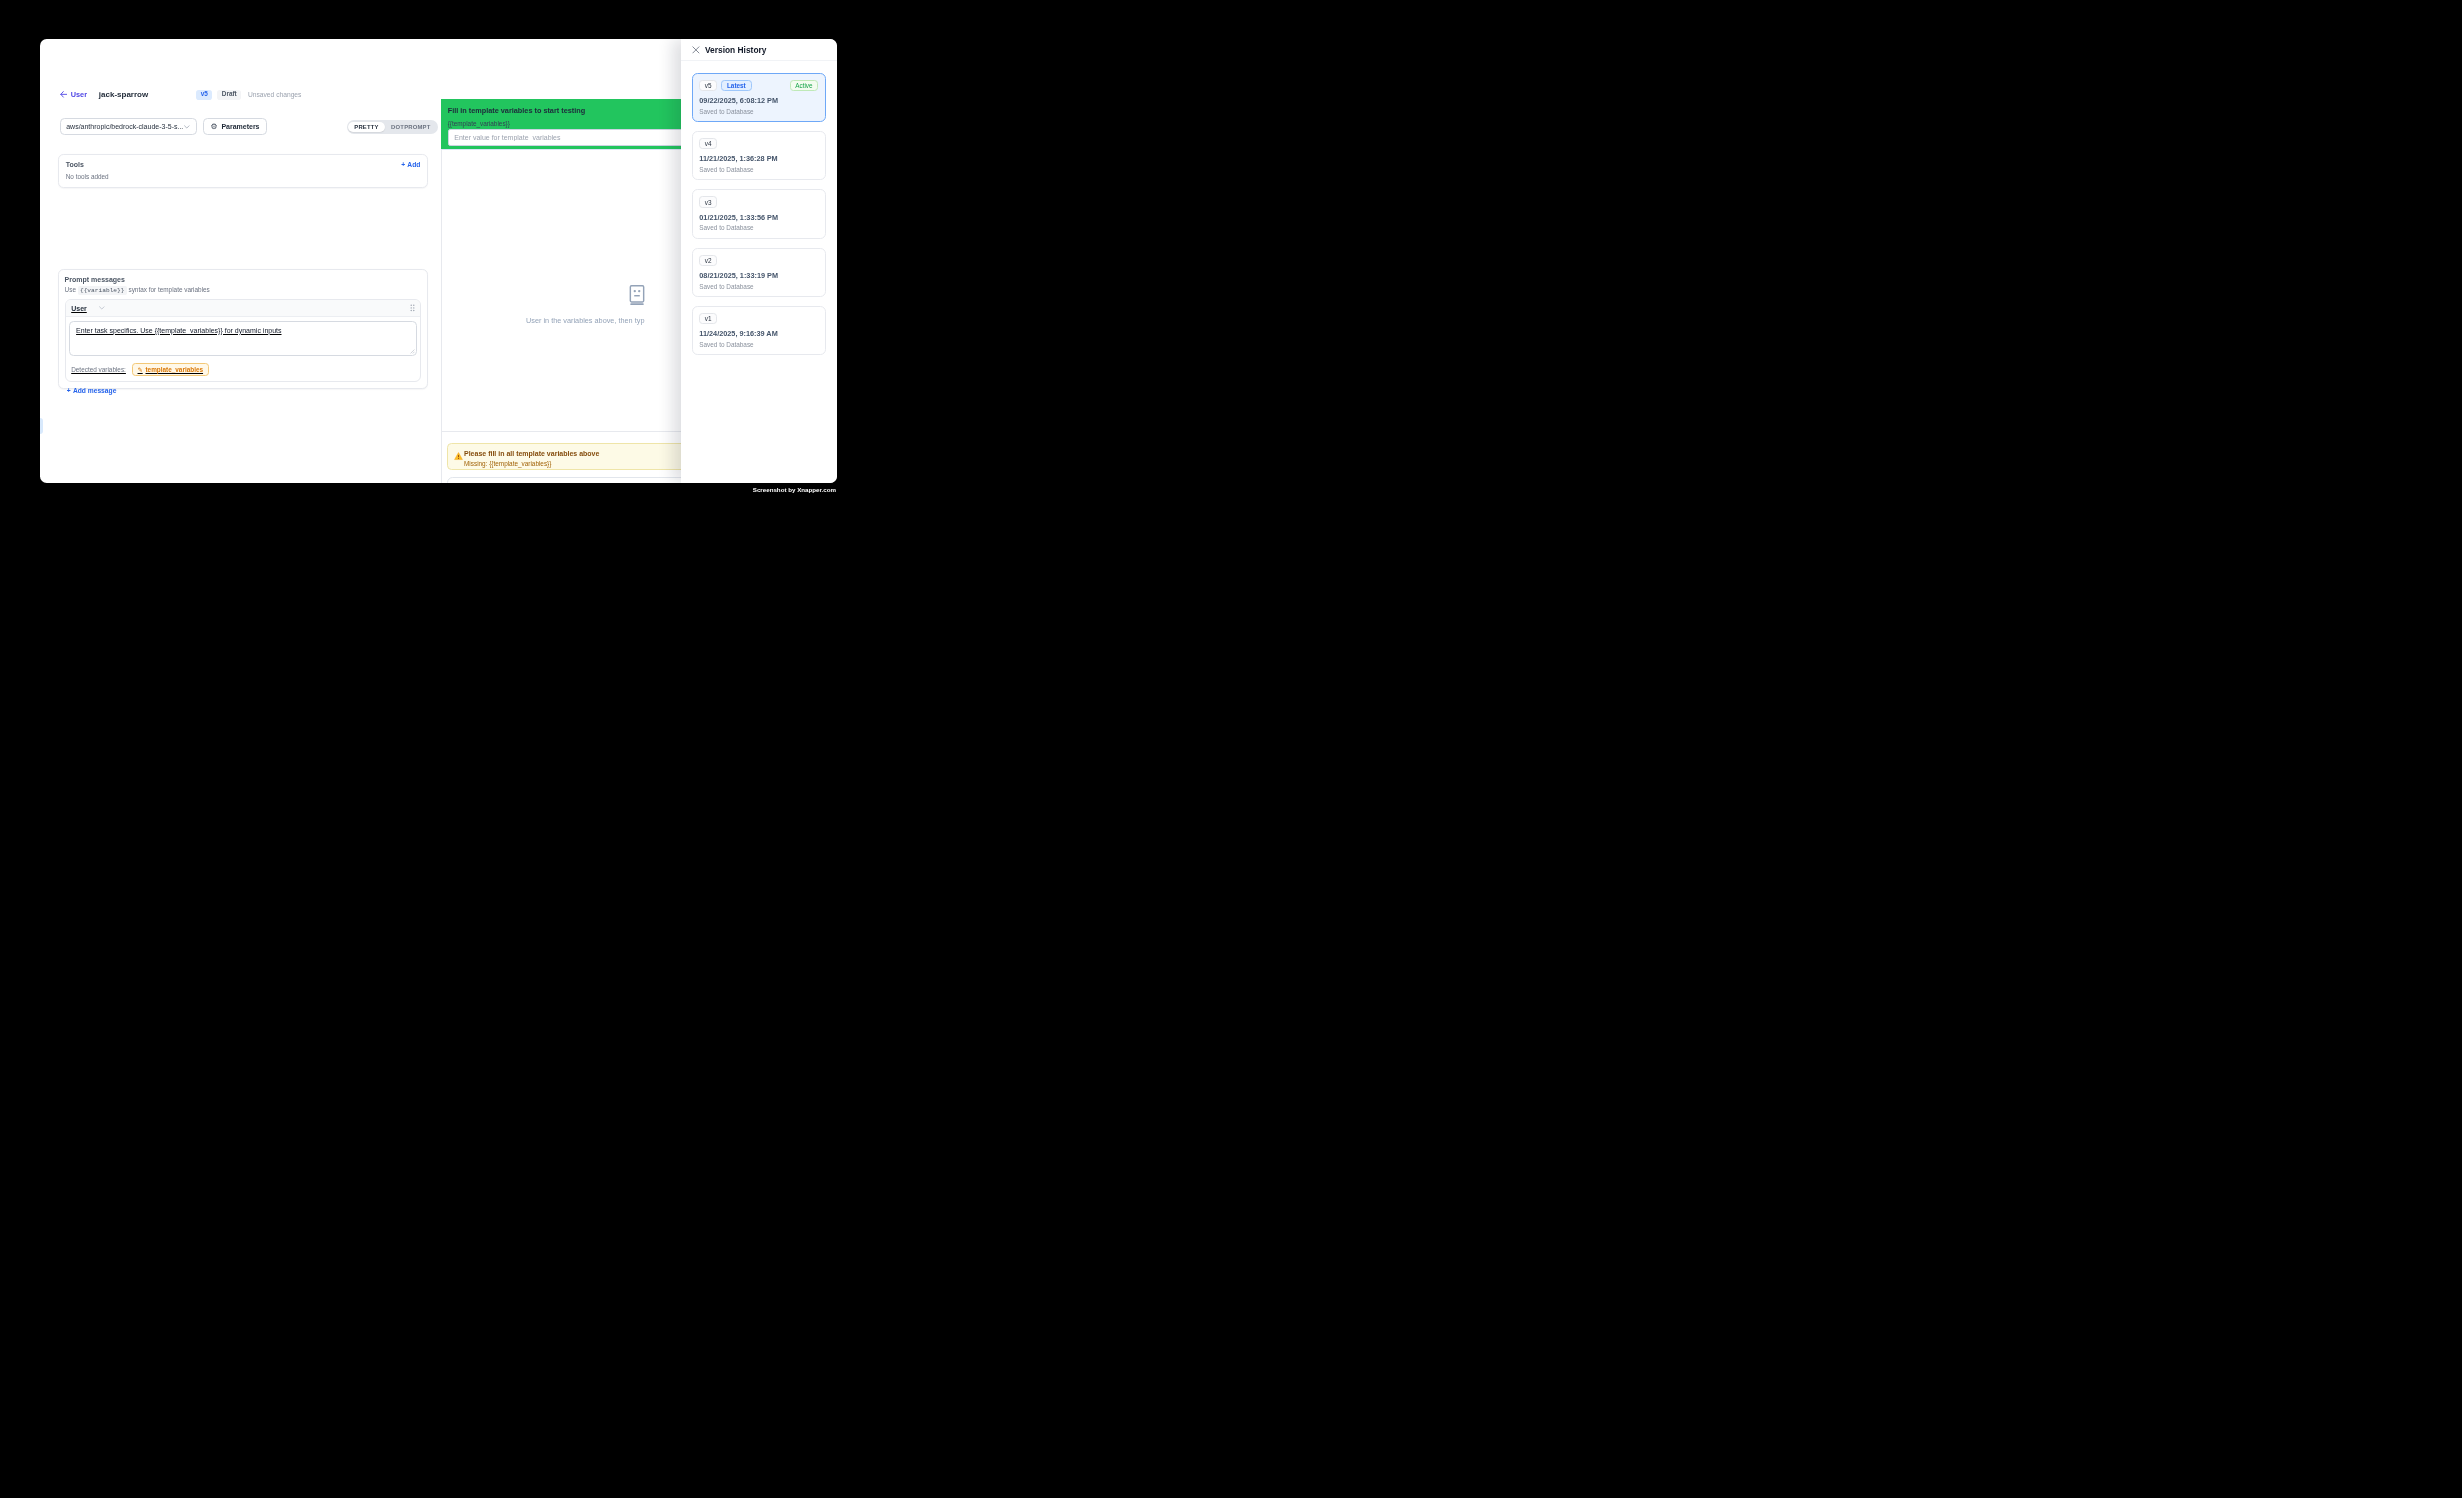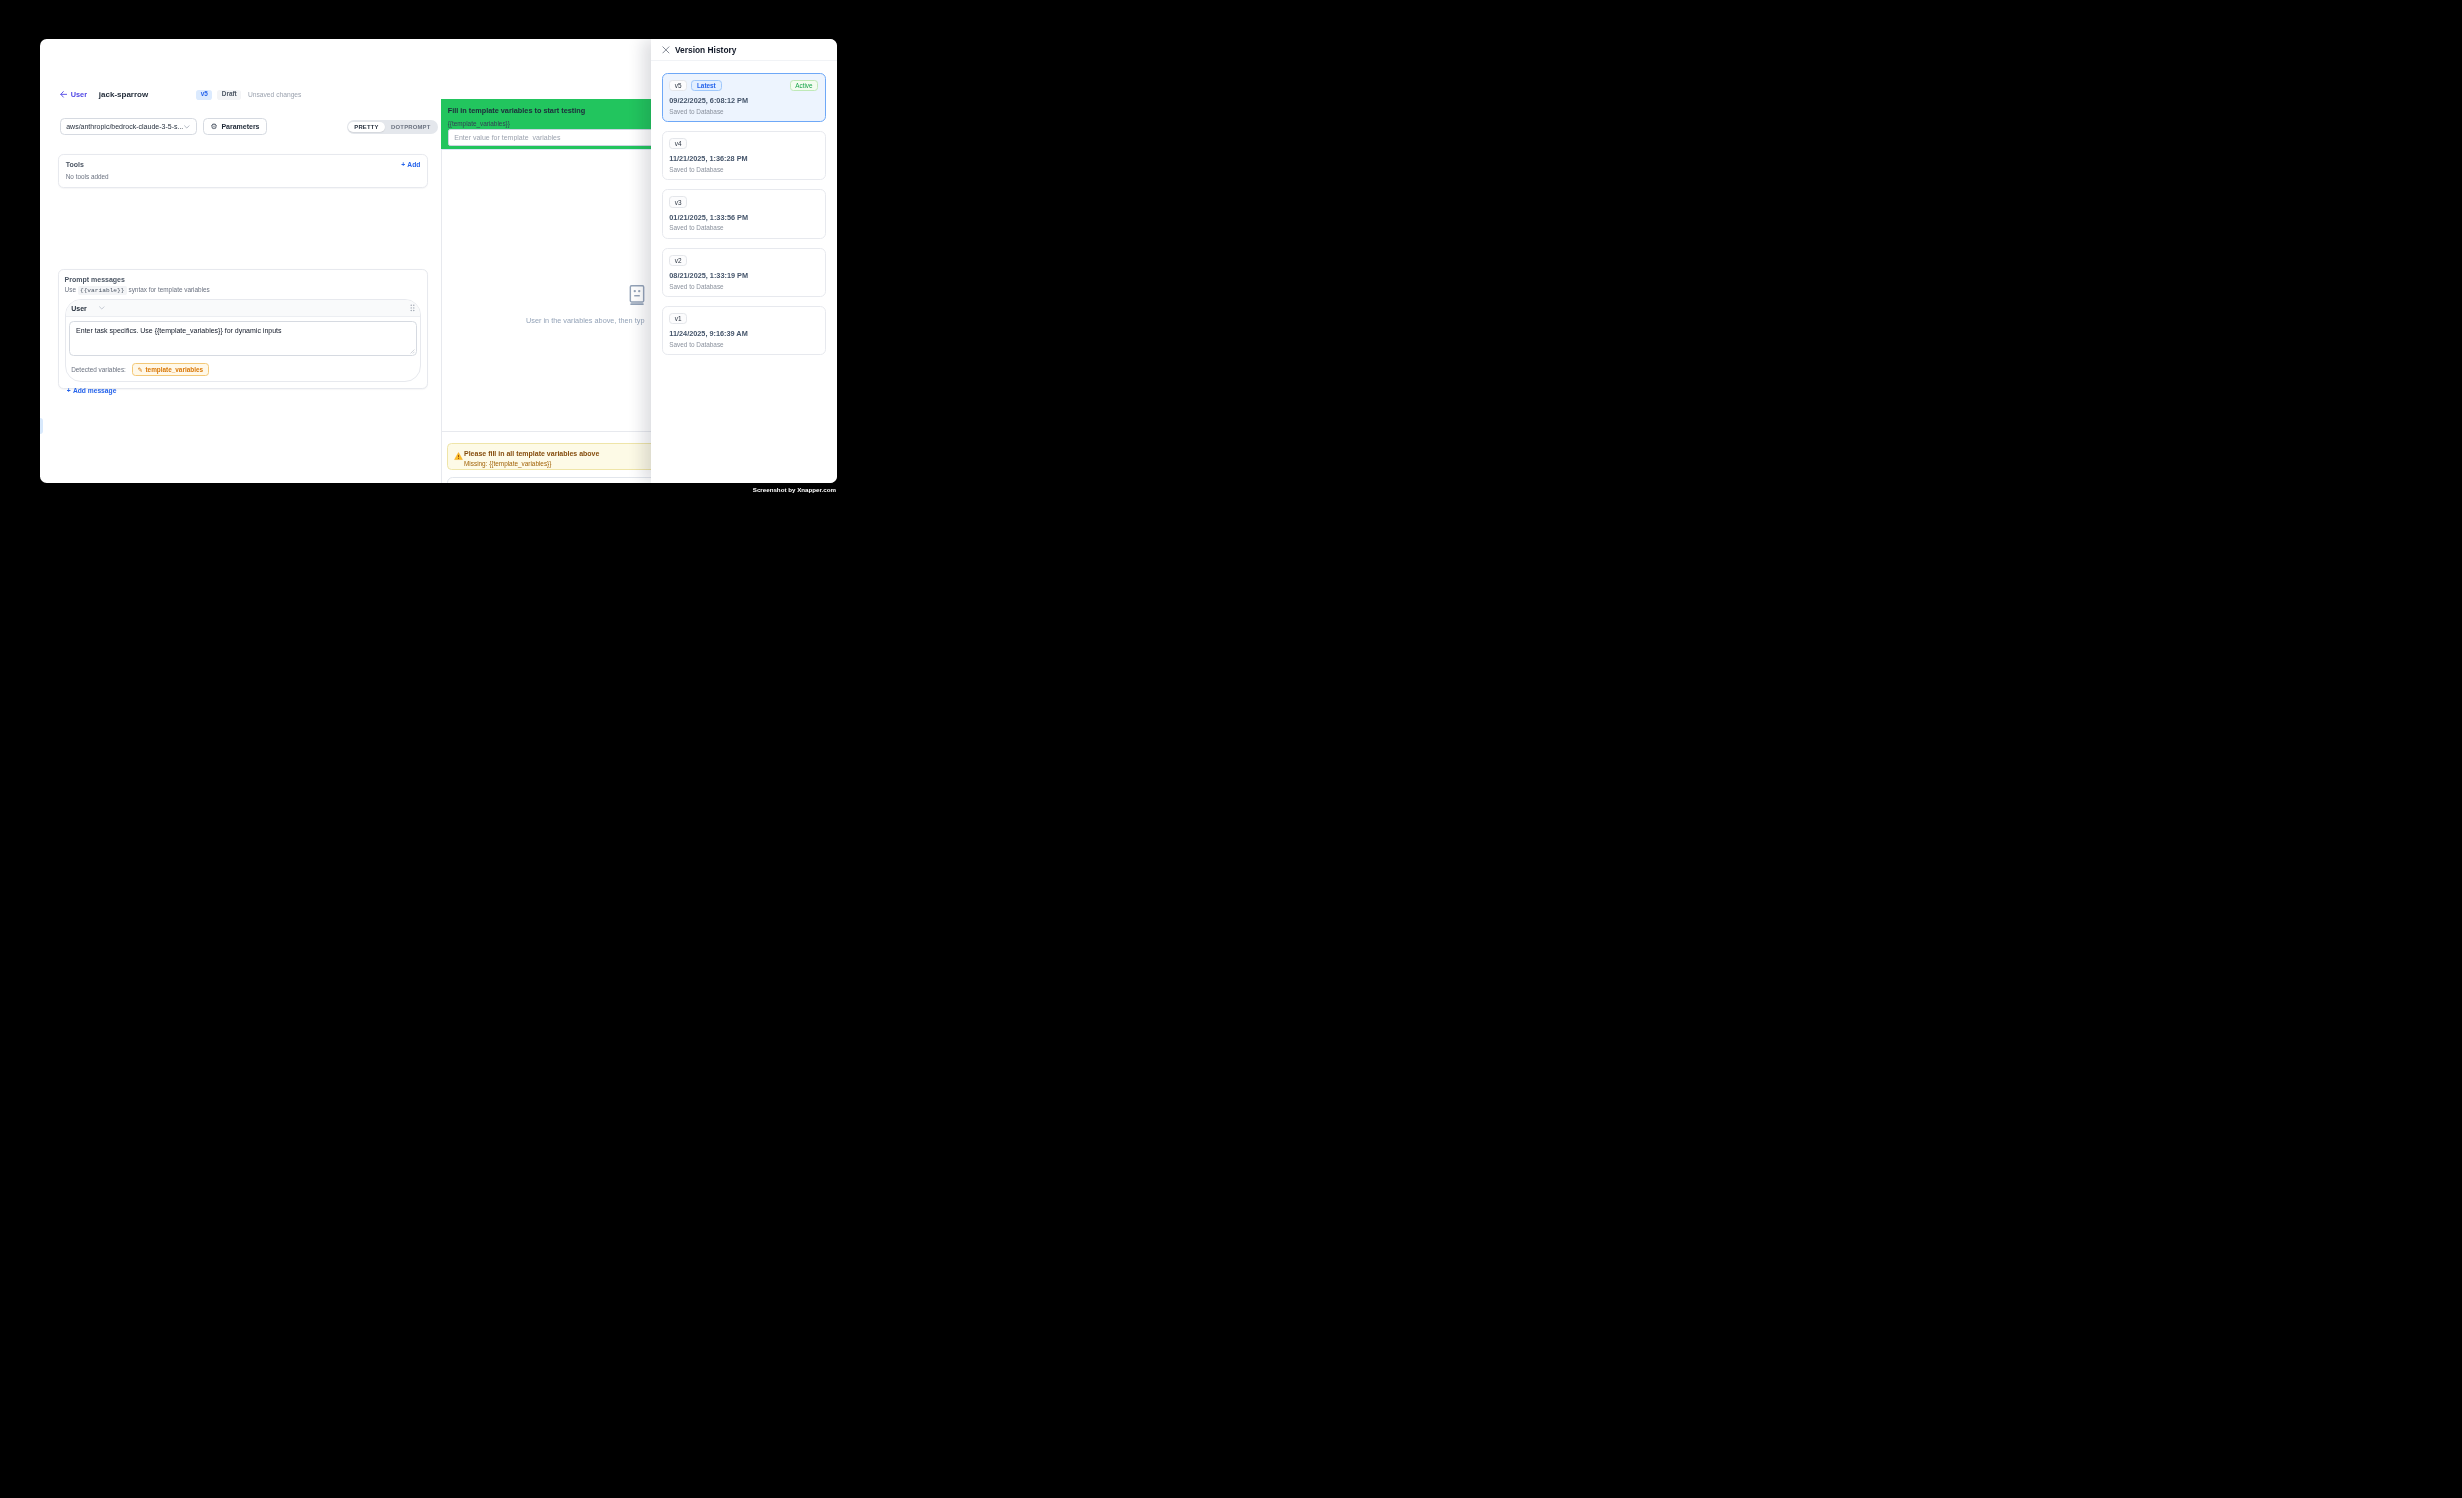--- a/index.html
+++ b/index.html
@@ -96,7 +96,7 @@
       border-radius:0 3.4px 3.4px 0; }
 
   
-  .vh { position:absolute; right:0; top:0; width:186px; height:100%; background:#fff;
+  .vh { position:absolute; right:0; top:0; width:156px; height:100%; background:#fff;
         border-radius:0 6.7px 6.7px 0; box-shadow:-7.8px 0 15.7px rgba(15,23,42,.14); z-index:10; }
   .vh-header { height:22.4px; border-bottom:0.6px solid #f1f3f6; display:flex; align-items:center; padding:0 11.2px; }
   .vh-title { margin-left:5px; font-size:8.4px; font-weight:700; color:#111827; }

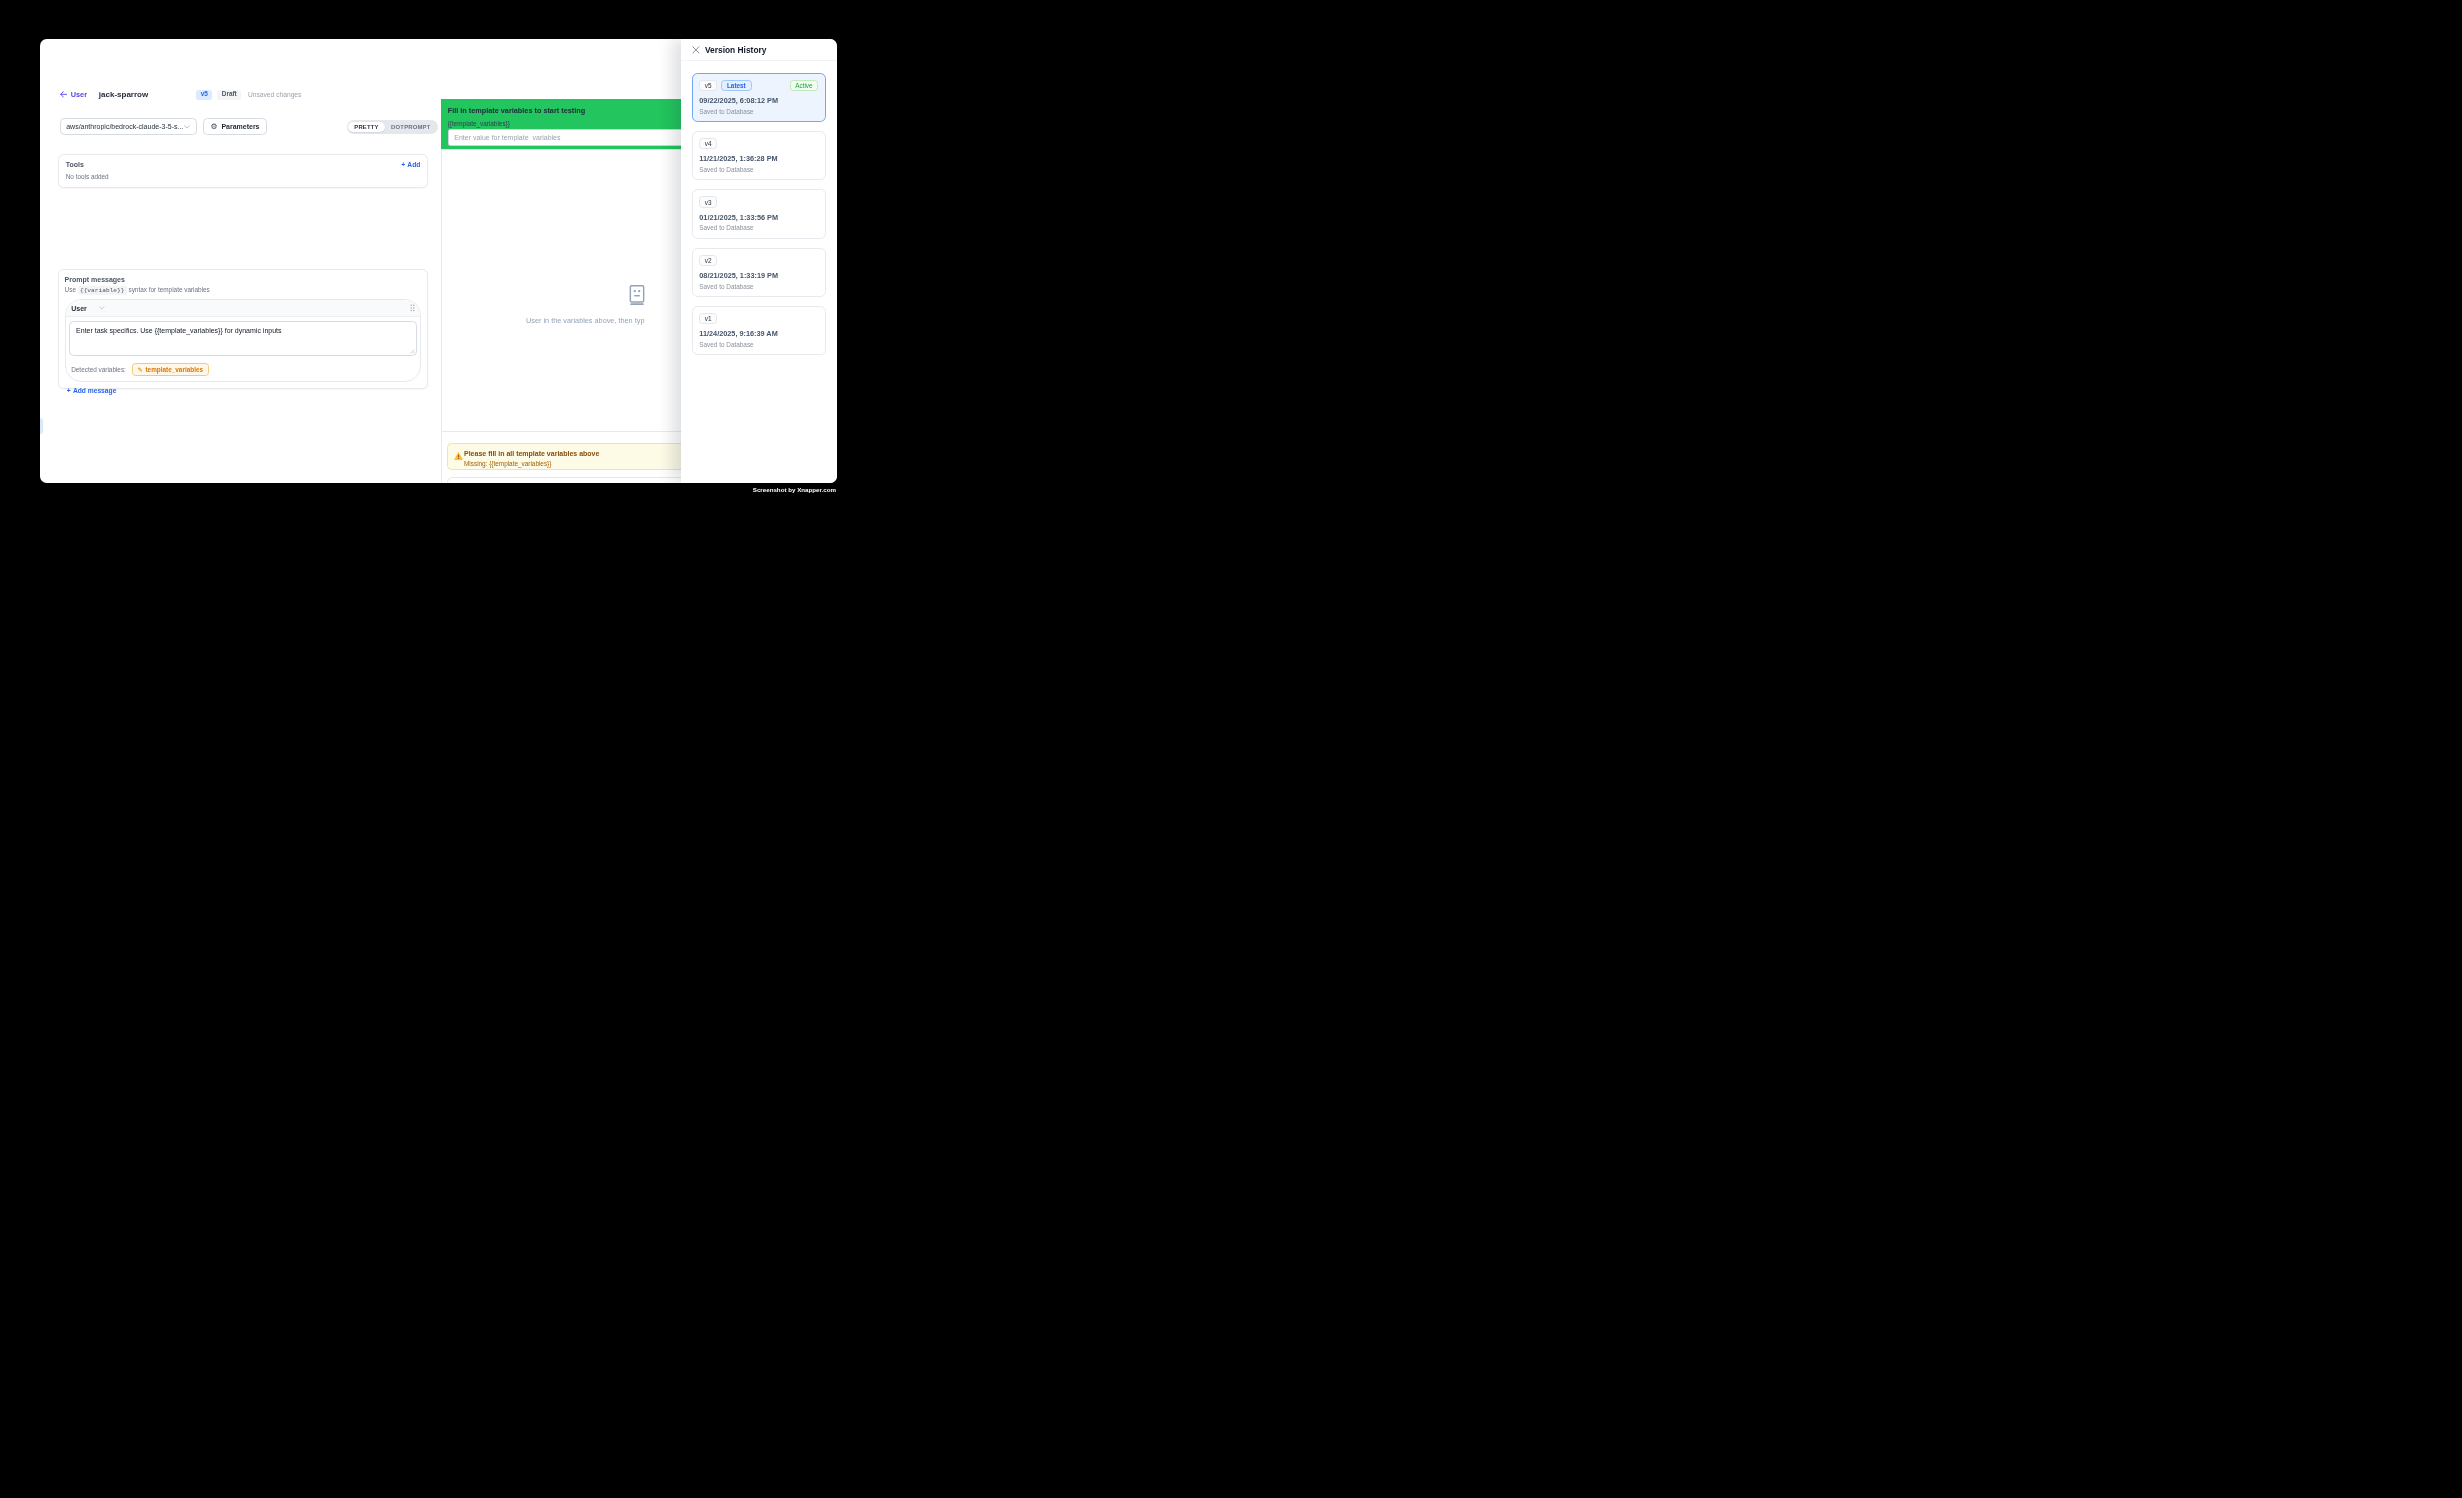--- a/index.html
+++ b/index.html
@@ -56,7 +56,7 @@
   .prompt-card { top:230px; height:120px; padding:6.2px 5.6px; }
   .code { font-family:"Liberation Mono","DejaVu Sans Mono",monospace; background:#f3f4f6; border-radius:1.7px;
           padding:0.6px 2.2px; font-size:6.2px; color:#4b5563; }
-  .msg-block { margin-top:5px; border:0.6px solid #e7e9ee; border-radius:16px; overflow:hidden; }
+  .msg-block { margin-top:5px; border:0.6px solid #e7e9ee; border-radius:6px; overflow:hidden;text-decoration:underline; }
   .msg-head { height:17.3px; background:#f9fafb; border-bottom:0.6px solid #eceef2; display:flex; align-items:center; padding:0 5.6px; }
   .role { display:flex; align-items:center; gap:12.3px; font-size:7px; font-weight:600; color:#1f2937; cursor:pointer; }
   .drag { margin-left:auto; cursor:grab; display:flex; }

